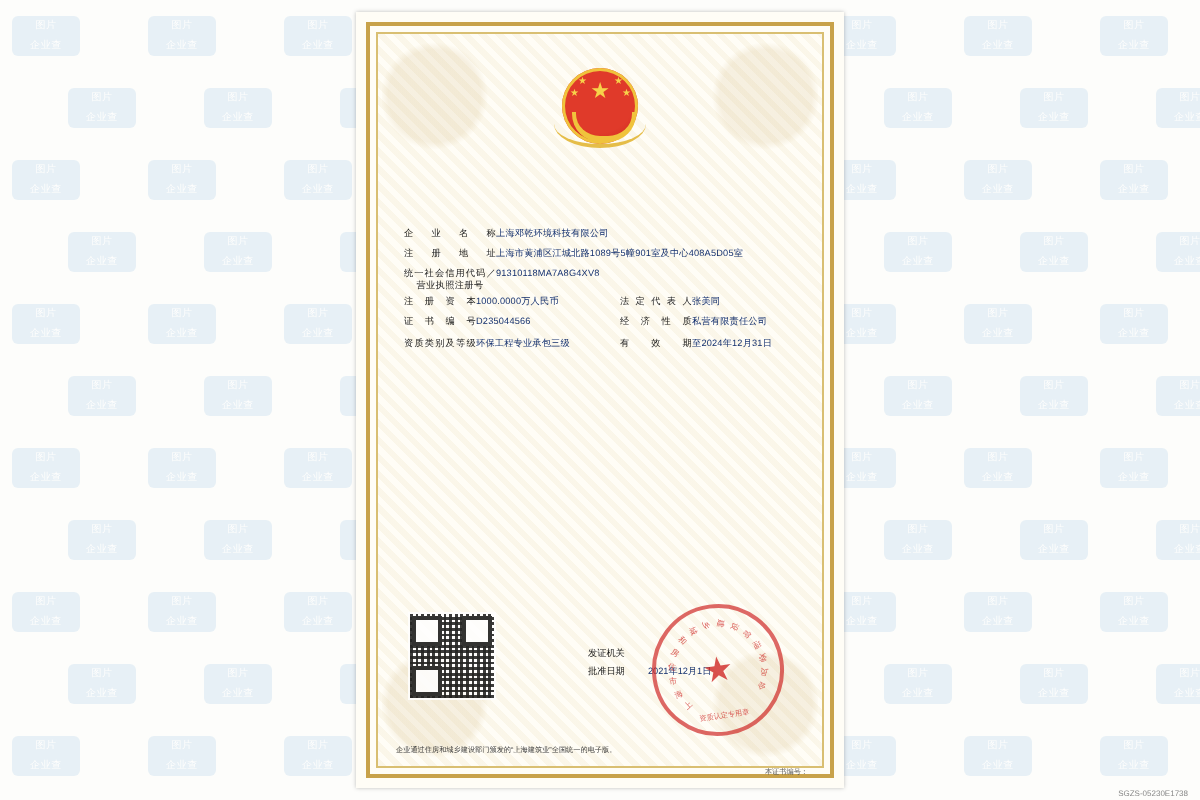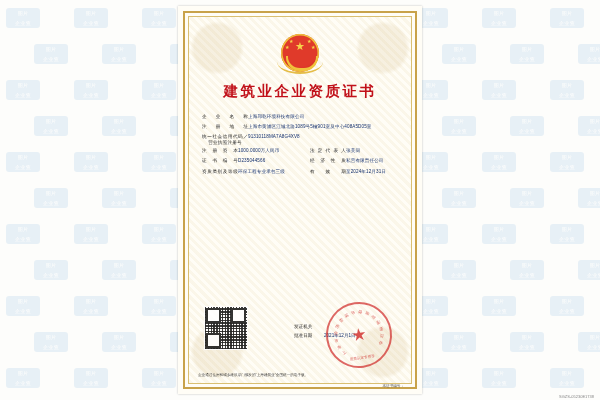--- a/index.html
+++ b/index.html
@@ -719,7 +719,6 @@
       <div class="wheat"></div>
     </div>
 
-    <div class="cert-title">建筑业企业资质证书</div>
 
     <div class="fields">
 

